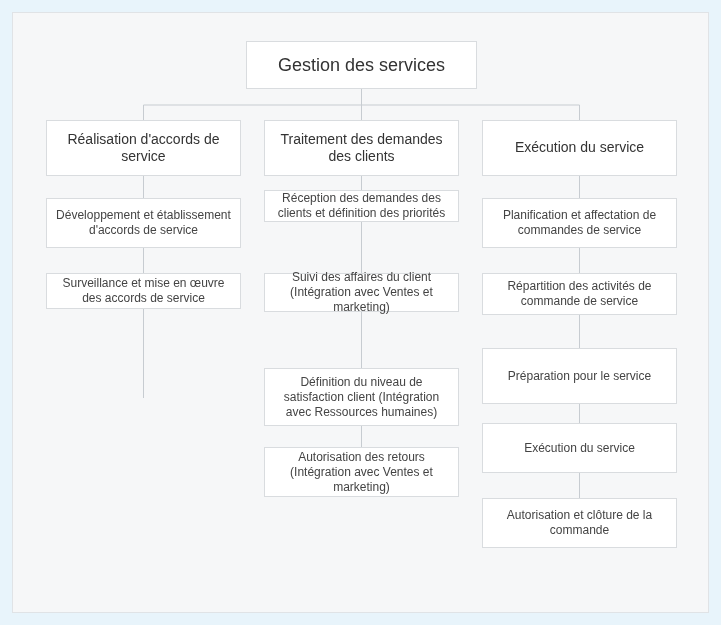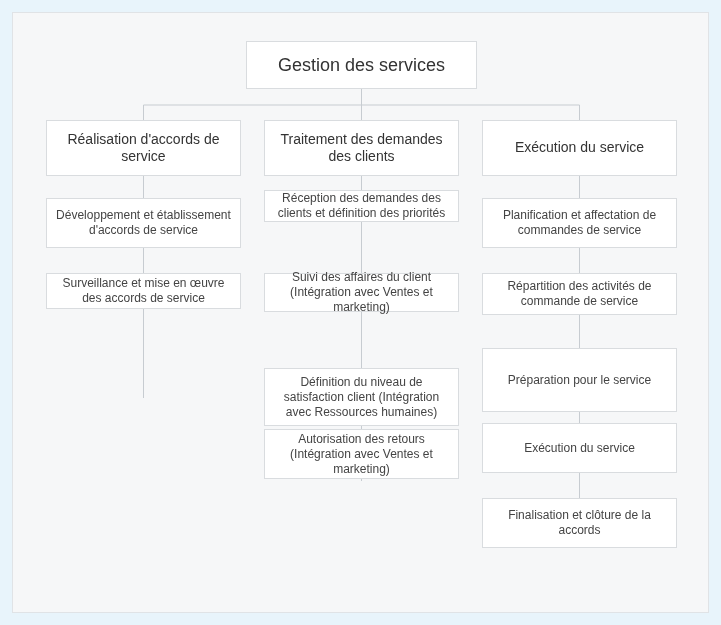--- a/index.html
+++ b/index.html
@@ -61,7 +61,7 @@
   
   #l3a { left: 469px; top: 185px; height: 50px; text-align: center; }
   #l3b { left: 469px; top: 260px; height: 42px; padding-left: 8px; }
-  #l3c { left: 469px; top: 335px; height: 64px; }
+  #l3c { left: 469px; top: 335px; height: 56px; }
   #l3d { left: 469px; top: 410px; height: 50px; }
   #l3e { left: 469px; top: 485px; height: 50px; }
 

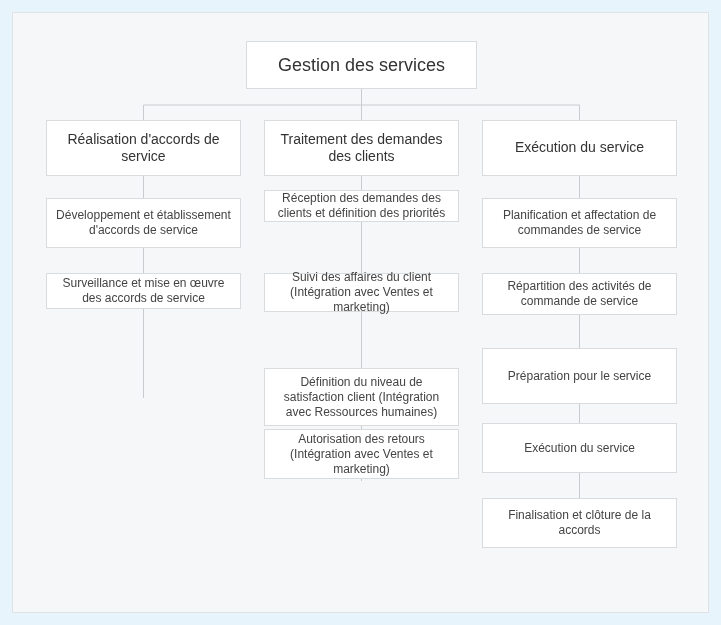--- a/index.html
+++ b/index.html
@@ -57,7 +57,7 @@
   #l2a { left: 251px; top: 177px; height: 32px; }
   #l2b { left: 251px; top: 260px; height: 39px; }
   #l2c { left: 251px; top: 335px; height: 58px; margin-top: 20px; }
-  #l2d { left: 251px; top: 416px; height: 50px; }
+  #l2d { left: 251px; top: 434px; height: 50px; }
   
   #l3a { left: 469px; top: 185px; height: 50px; text-align: center; }
   #l3b { left: 469px; top: 260px; height: 42px; padding-left: 8px; }

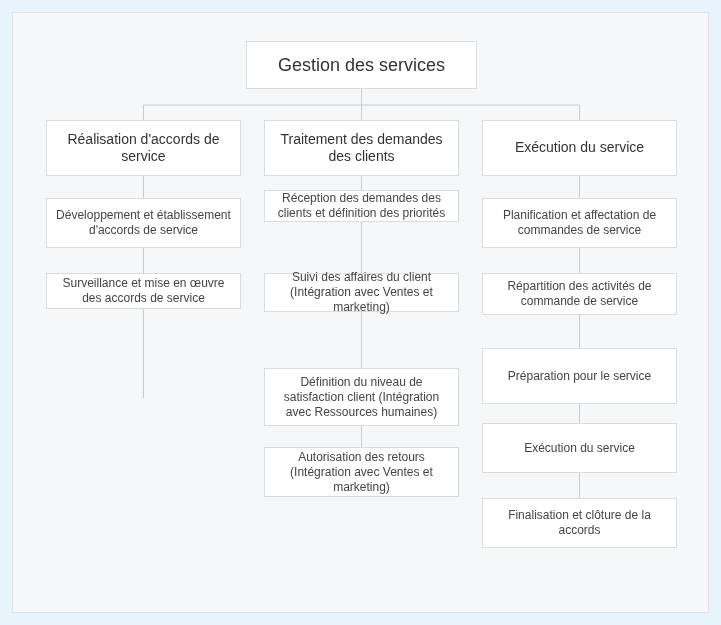--- a/index.html
+++ b/index.html
@@ -145,7 +145,7 @@
     <span>Exécution du service</span>
   </div>
   <div class="node leaf" id="l3e">
-    <span>Finalisation et clôture de la accords</span>
+    <span>Autorisation et clôture de la commande</span>
   </div>
 
 </div>

